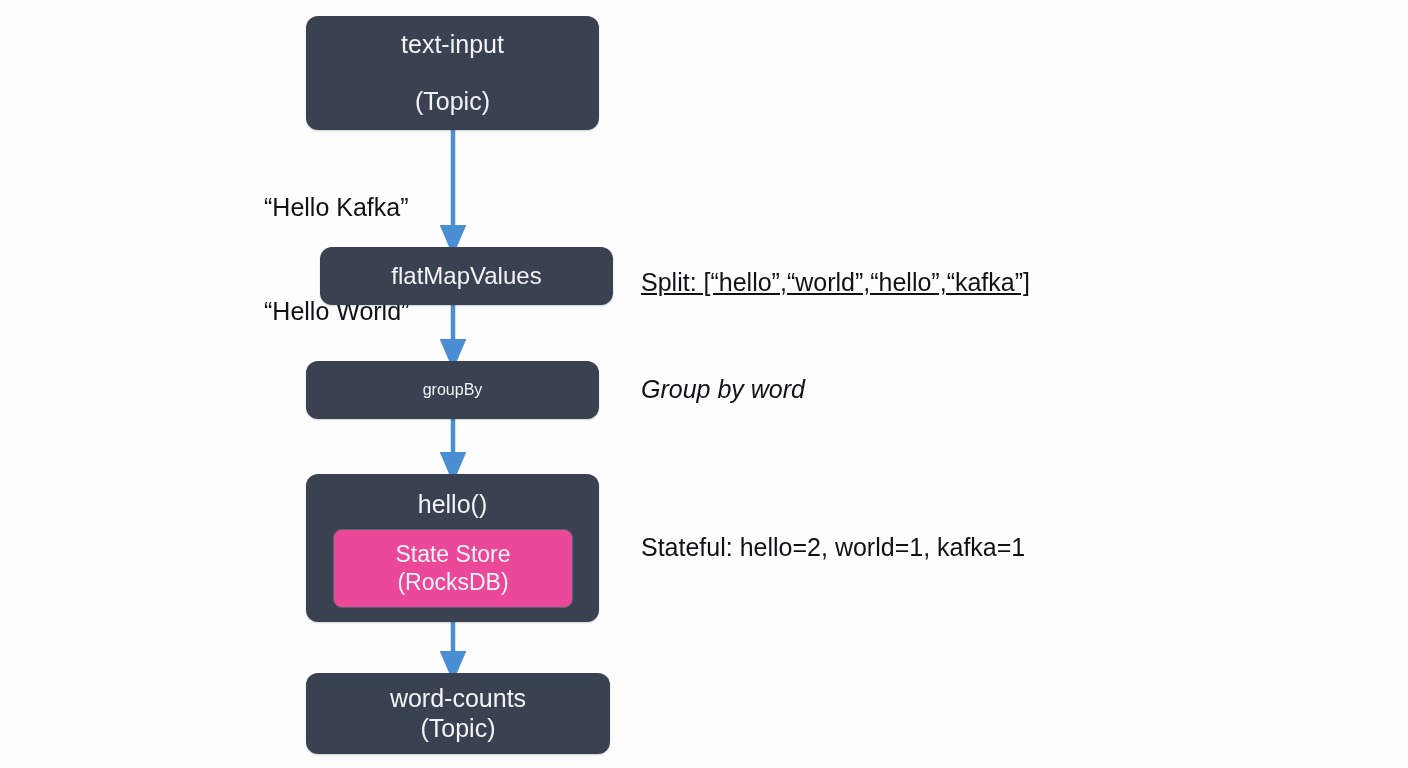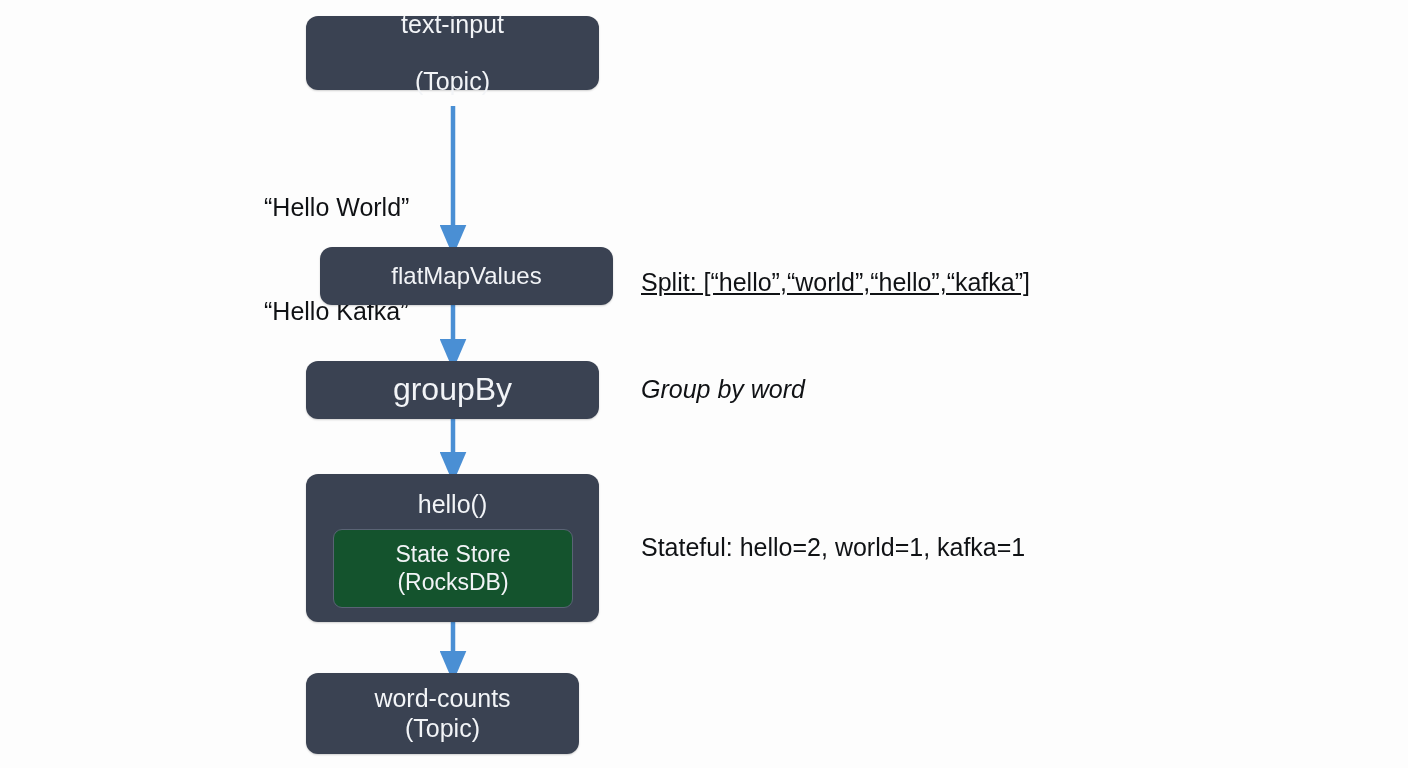--- a/index.html
+++ b/index.html
@@ -35,7 +35,7 @@
   .node .line1 { display: block; }
   .node .line2 { display: block; }
 
-  #node-text-input   { left: 306px; top: 16px;  width: 293px; height: 74px;  font-size: 25px; gap: 28px; }
+  #node-text-input   { left: 306px; top: 16px;  width: 293px; height: 114px;  font-size: 25px; gap: 28px; }
   #node-flatmap      { left: 320px; top: 247px; width: 293px; height: 58px;  font-size: 24px; }
   #node-groupby      { left: 306px; top: 361px; width: 293px; height: 58px;  font-size: 32px; }
   #node-count        { left: 306px; top: 474px; width: 293px; height: 148px; font-size: 25px;

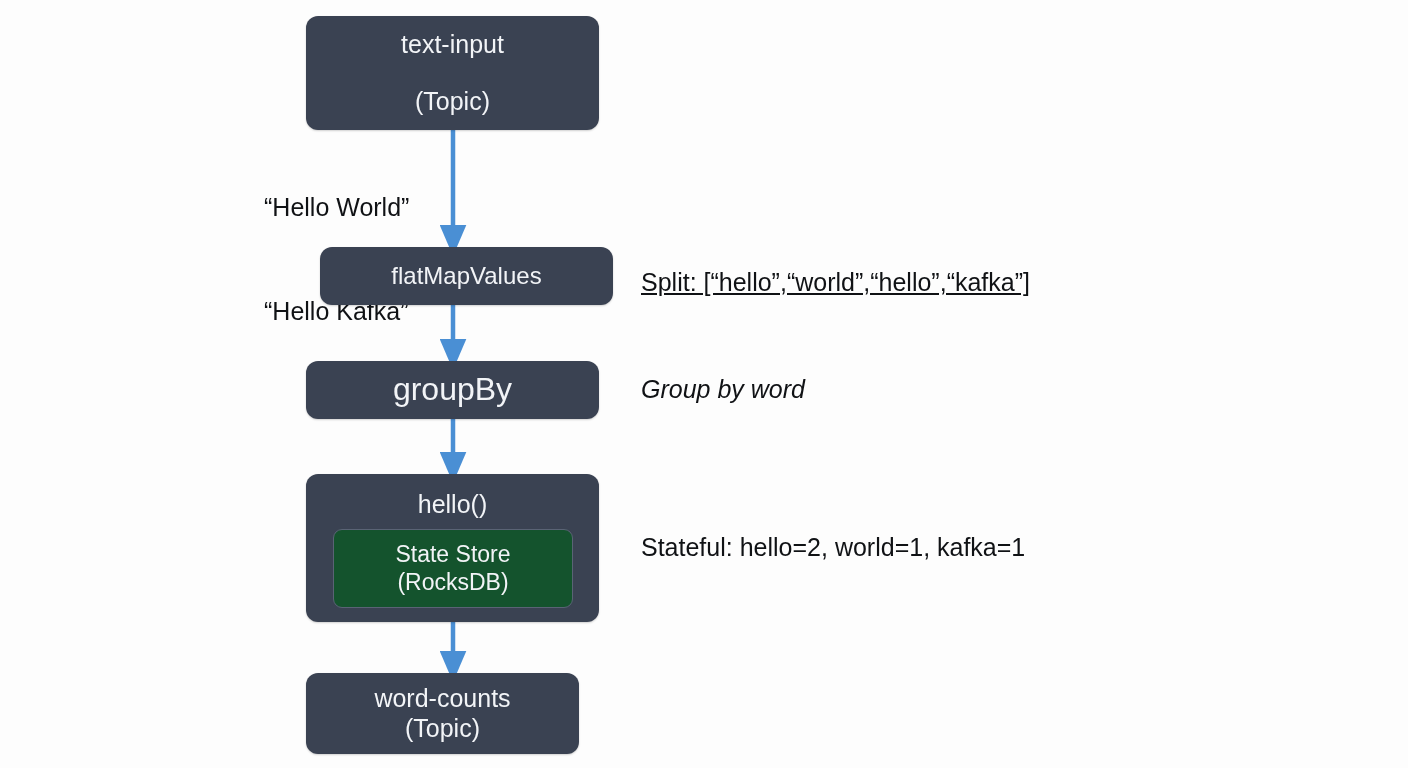--- a/index.html
+++ b/index.html
@@ -132,8 +132,8 @@
   </div>
 
   <div class="note" id="note-samples">
+    <div>“Hello Kafka”</div>
     <div>“Hello World”</div>
-    <div>“Hello Kafka”</div>
   </div>
 
   <div class="node" id="node-flatmap">

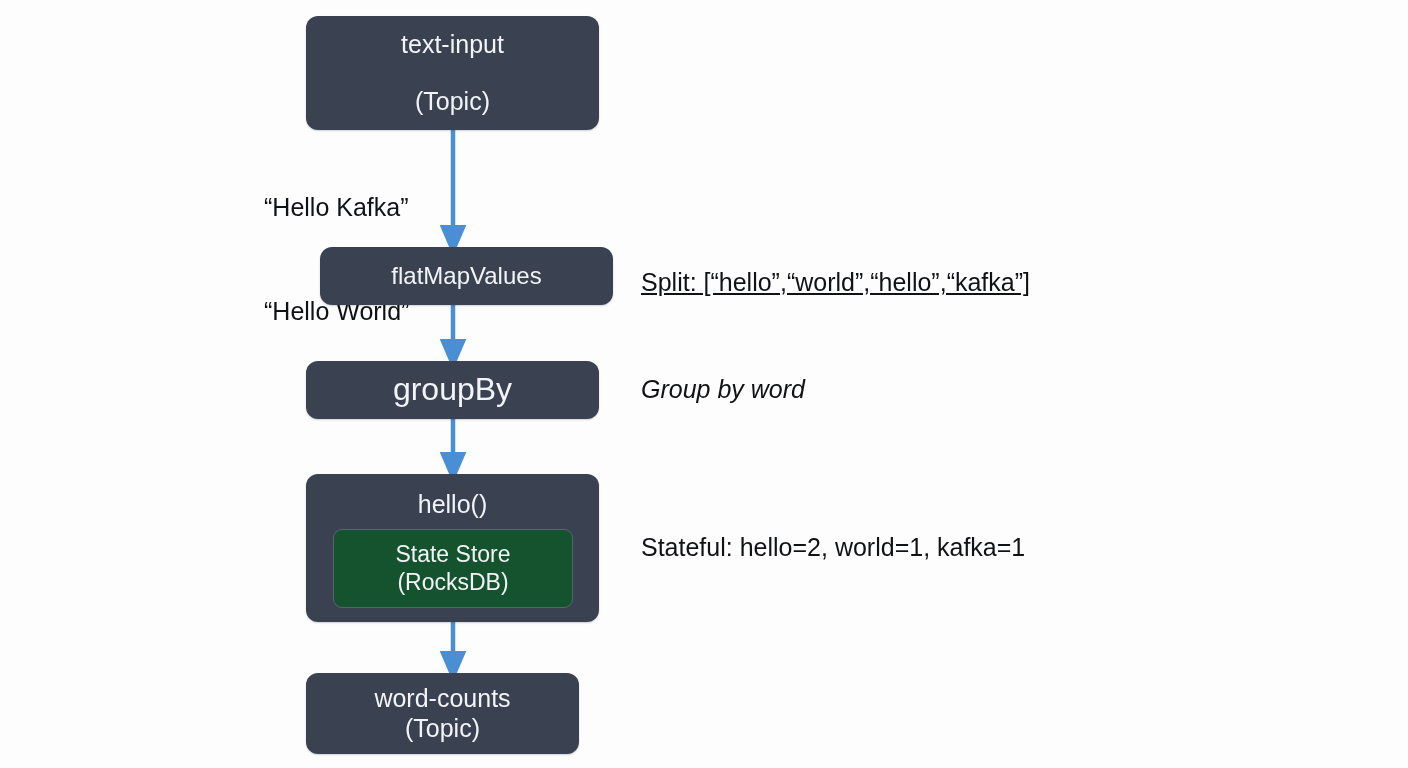--- a/index.html
+++ b/index.html
@@ -37,7 +37,7 @@
 
   #node-text-input   { left: 306px; top: 16px;  width: 293px; height: 114px;  font-size: 25px; gap: 28px; }
   #node-flatmap      { left: 320px; top: 247px; width: 293px; height: 58px;  font-size: 24px; }
-  #node-groupby      { left: 306px; top: 361px; width: 293px; height: 58px;  font-size: 32px; }
+  #node-groupby      { left: 306px; top: 361px; width: 293px; height: 58px;  font-size: 16px; }
   #node-count        { left: 306px; top: 474px; width: 293px; height: 148px; font-size: 25px;
                        justify-content: flex-start; padding-top: 16px; }
   #node-wordcounts   { left: 306px; top: 673px; width: 273px; height: 81px;  font-size: 25px; }

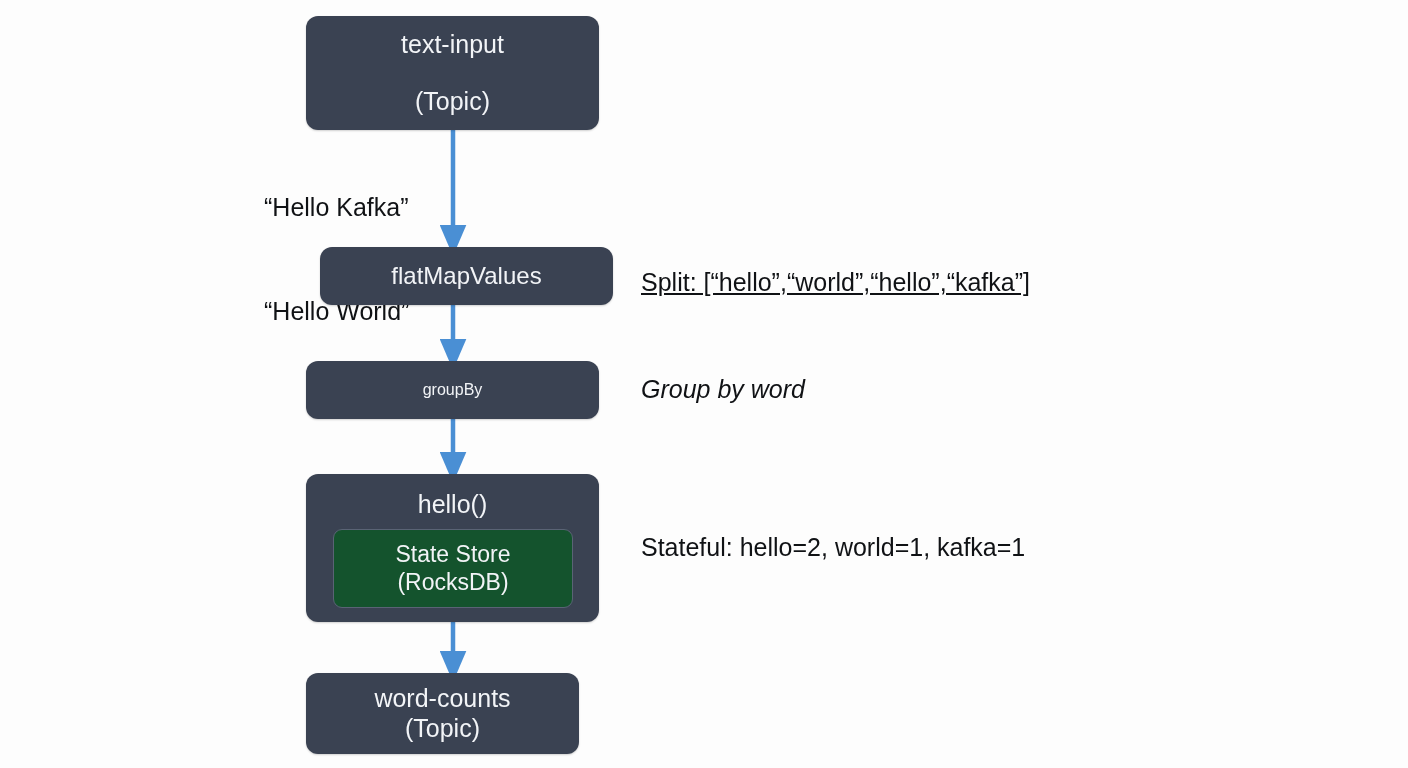--- a/index.html
+++ b/index.html
@@ -50,7 +50,7 @@
     width: 240px;
     height: 79px;
     box-sizing: border-box;
-    background: #14532d;
+    background: #ec4899;
     border: 1px solid #5a6375;
     border-radius: 9px;
     color: #f2f4f7;

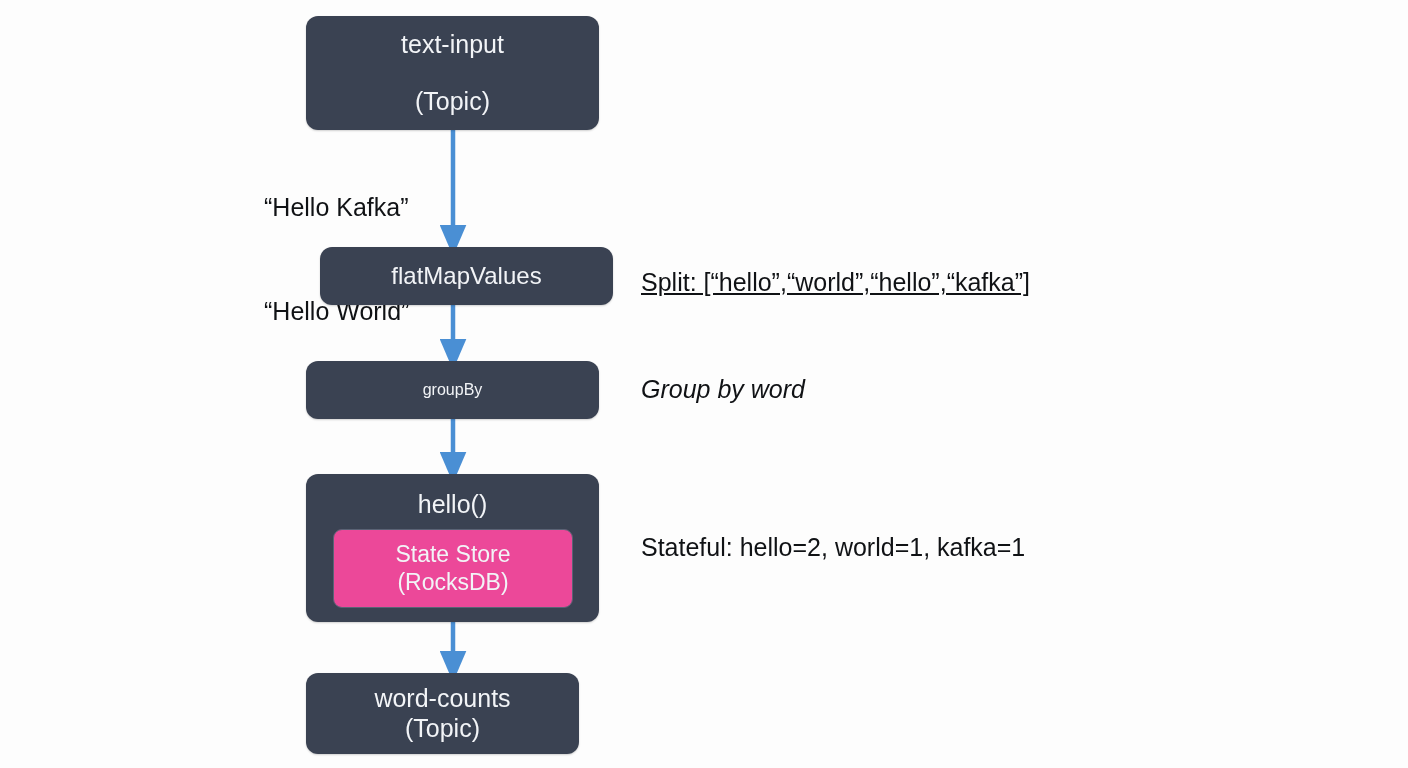--- a/index.html
+++ b/index.html
@@ -40,7 +40,7 @@
   #node-groupby      { left: 306px; top: 361px; width: 293px; height: 58px;  font-size: 16px; }
   #node-count        { left: 306px; top: 474px; width: 293px; height: 148px; font-size: 25px;
                        justify-content: flex-start; padding-top: 16px; }
-  #node-wordcounts   { left: 306px; top: 673px; width: 273px; height: 81px;  font-size: 25px; }
+  #node-wordcounts   { left: 306px; top: 673px; width: 304px; height: 81px;  font-size: 25px; }
 
   
   .inner-node {

